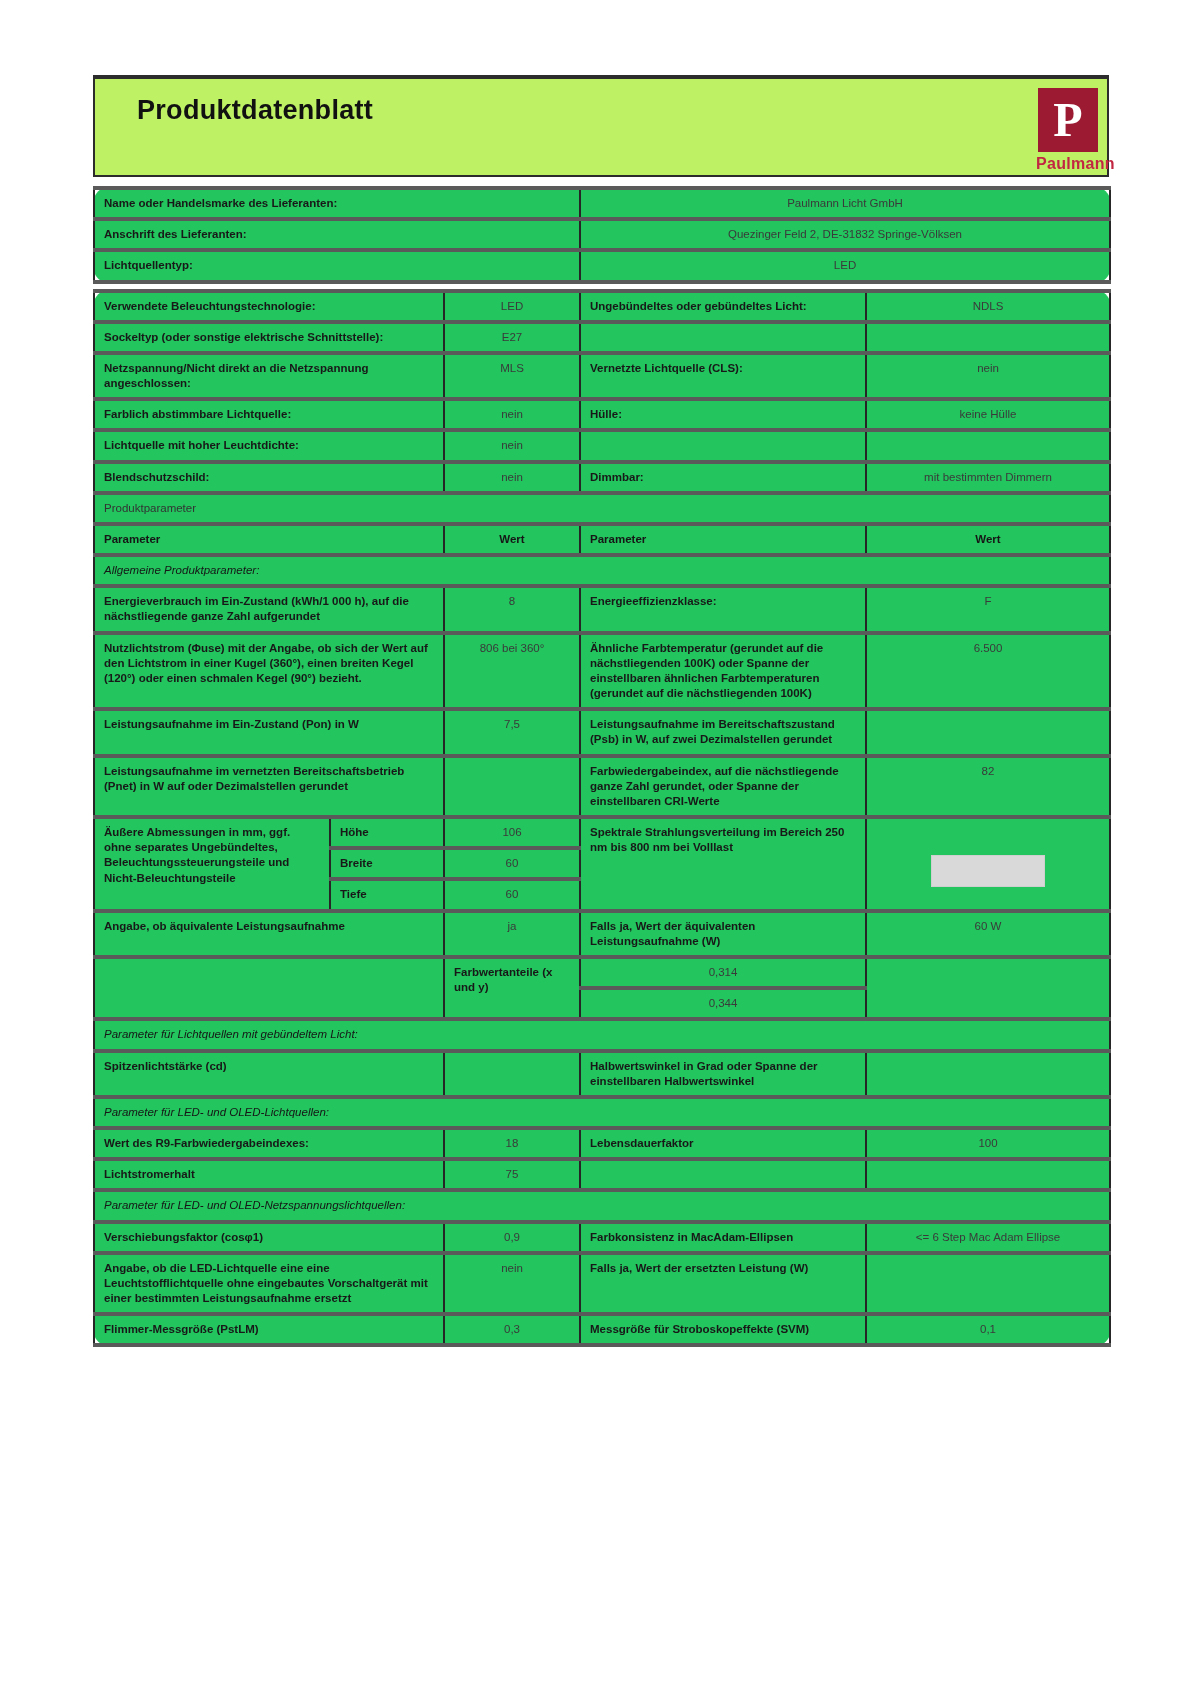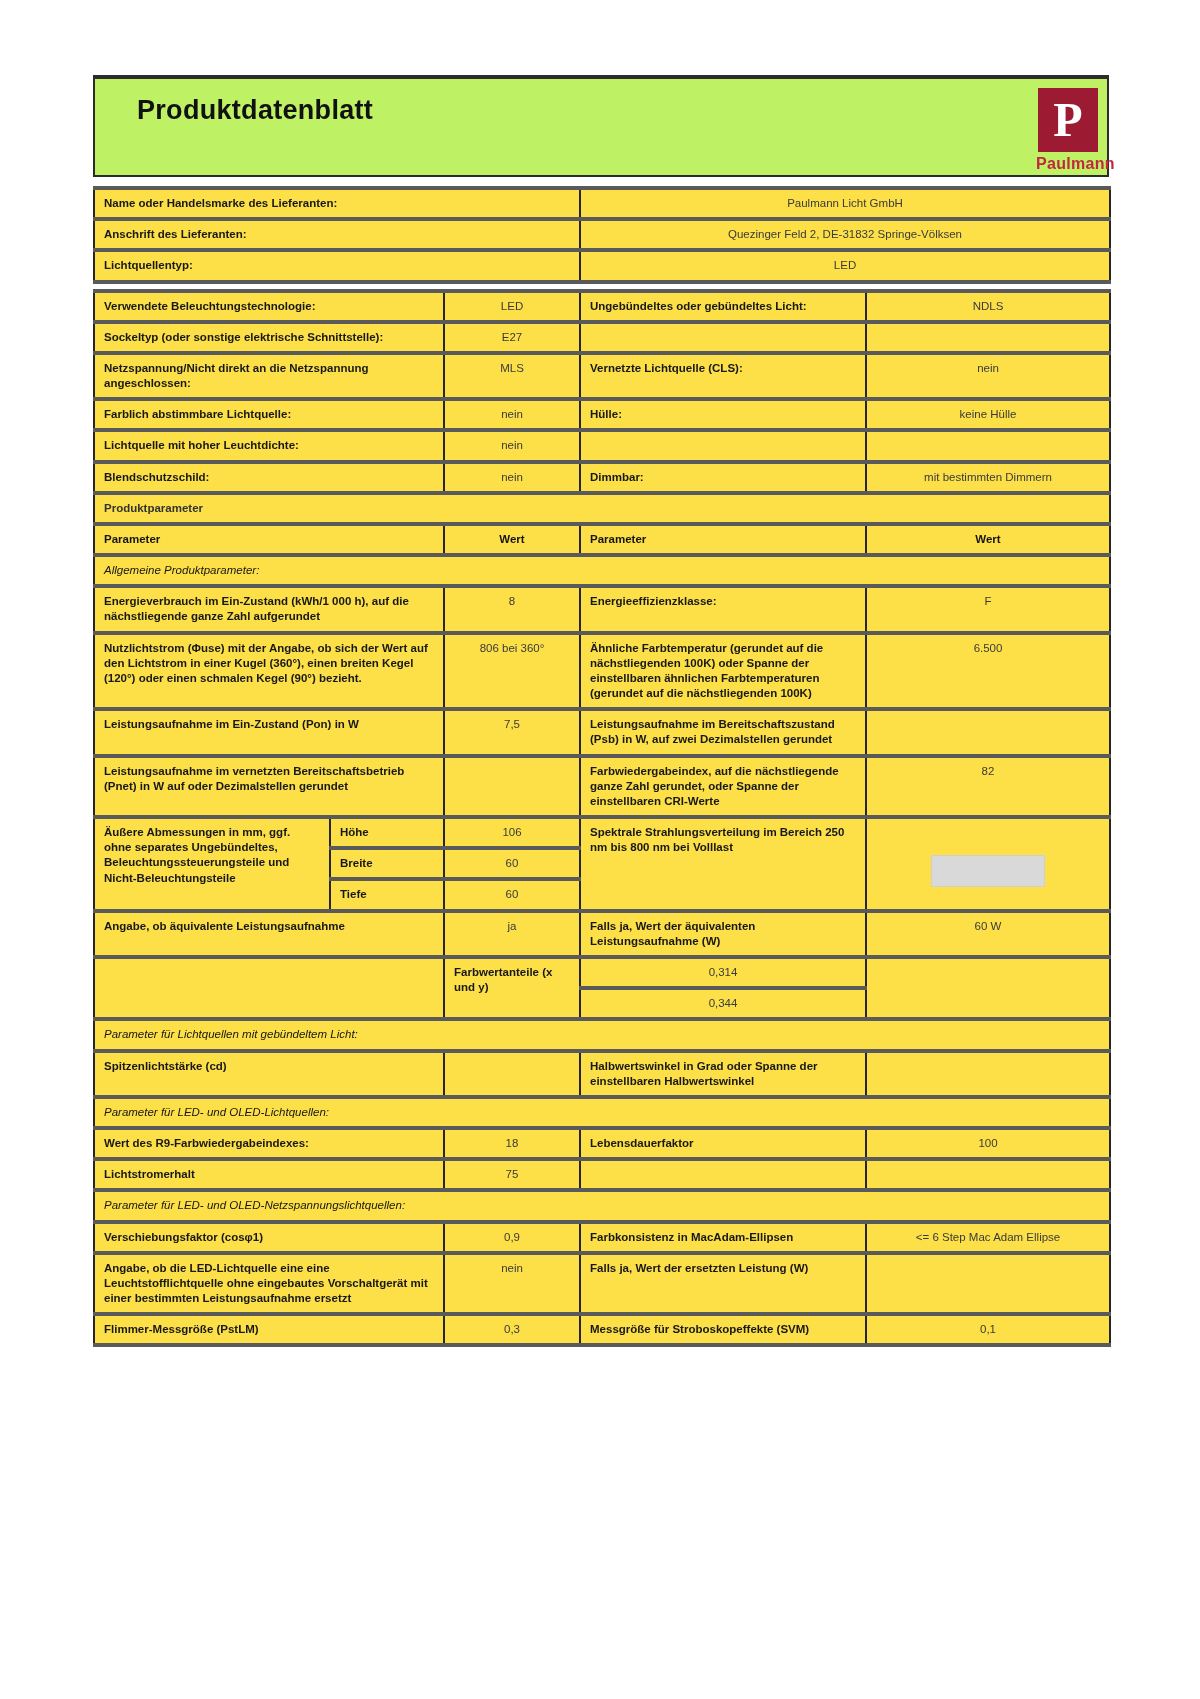--- a/index.html
+++ b/index.html
@@ -14,7 +14,7 @@
   .logo-letter{color:#fff;font-family:"Liberation Serif",serif;font-weight:bold;font-size:48px;line-height:1;}
   .logo-name{display:block;margin-top:3px;color:#c22742;font-size:16px;font-weight:bold;letter-spacing:.3px;}
 
-  table{border-collapse:collapse;table-layout:fixed;width:1016px;background:#fde047;}
+  table{border-collapse:collapse;table-layout:fixed;width:1016px;background:#22c55e;border-radius:18px;}
   td{border-left:2px solid #262626;border-right:2px solid #262626;border-top:4px solid #5a5a5a;border-bottom:4px solid #5a5a5a;
      font-size:11.5px;line-height:1.32;padding:6px 9px;vertical-align:top;word-wrap:break-word;}
   .lbl{font-weight:bold;color:#181818;text-align:left;}

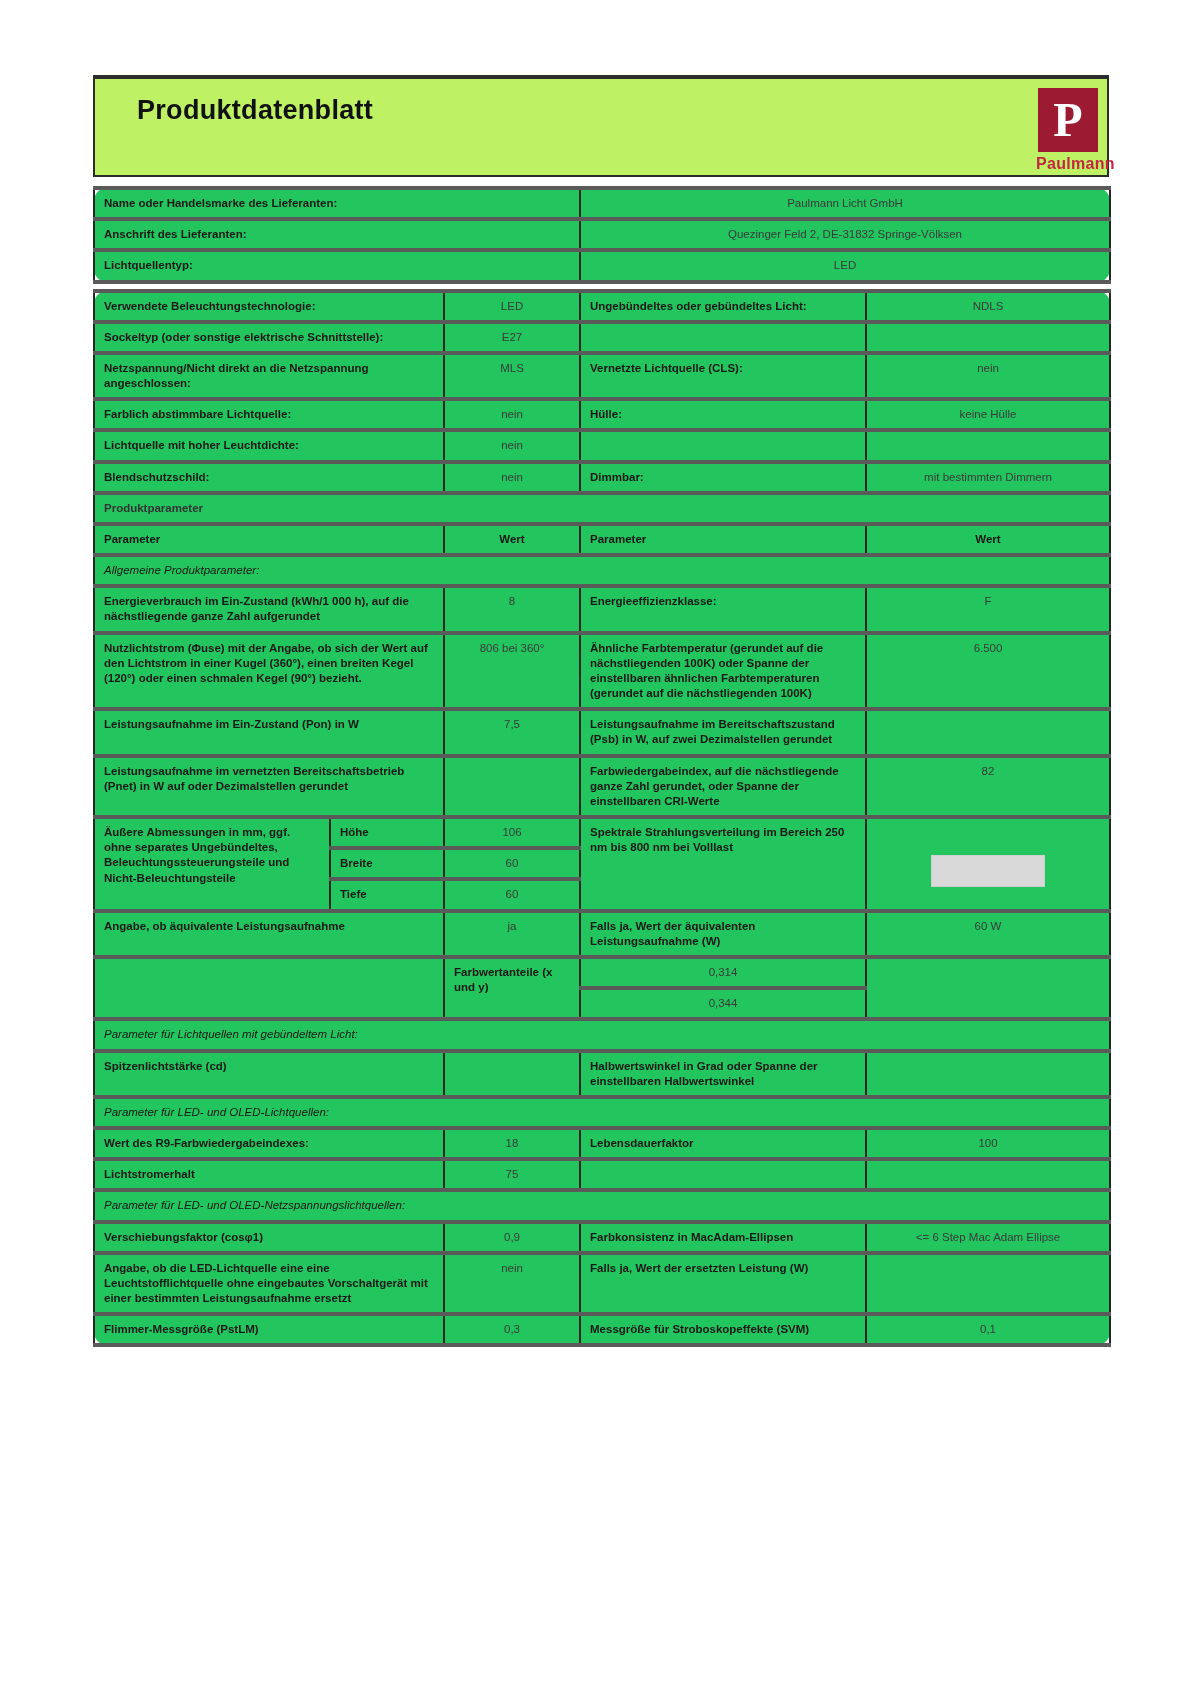--- a/index.html
+++ b/index.html
@@ -20,7 +20,7 @@
   .lbl{font-weight:bold;color:#181818;text-align:left;}
   .val{text-align:center;color:#3a3a3a;}
   .vleft{text-align:center;color:#3a3a3a;}
-  .band{color:#333;font-weight:bold;margin-left:41px;}
+  .band{color:#333;font-weight:normal;margin-left:41px;}
   .band-bi{font-weight:normal;font-style:italic;color:#161616;}
   .hdrcell{font-weight:bold;color:#161616;}
   .supplier{margin-bottom:5px;}

